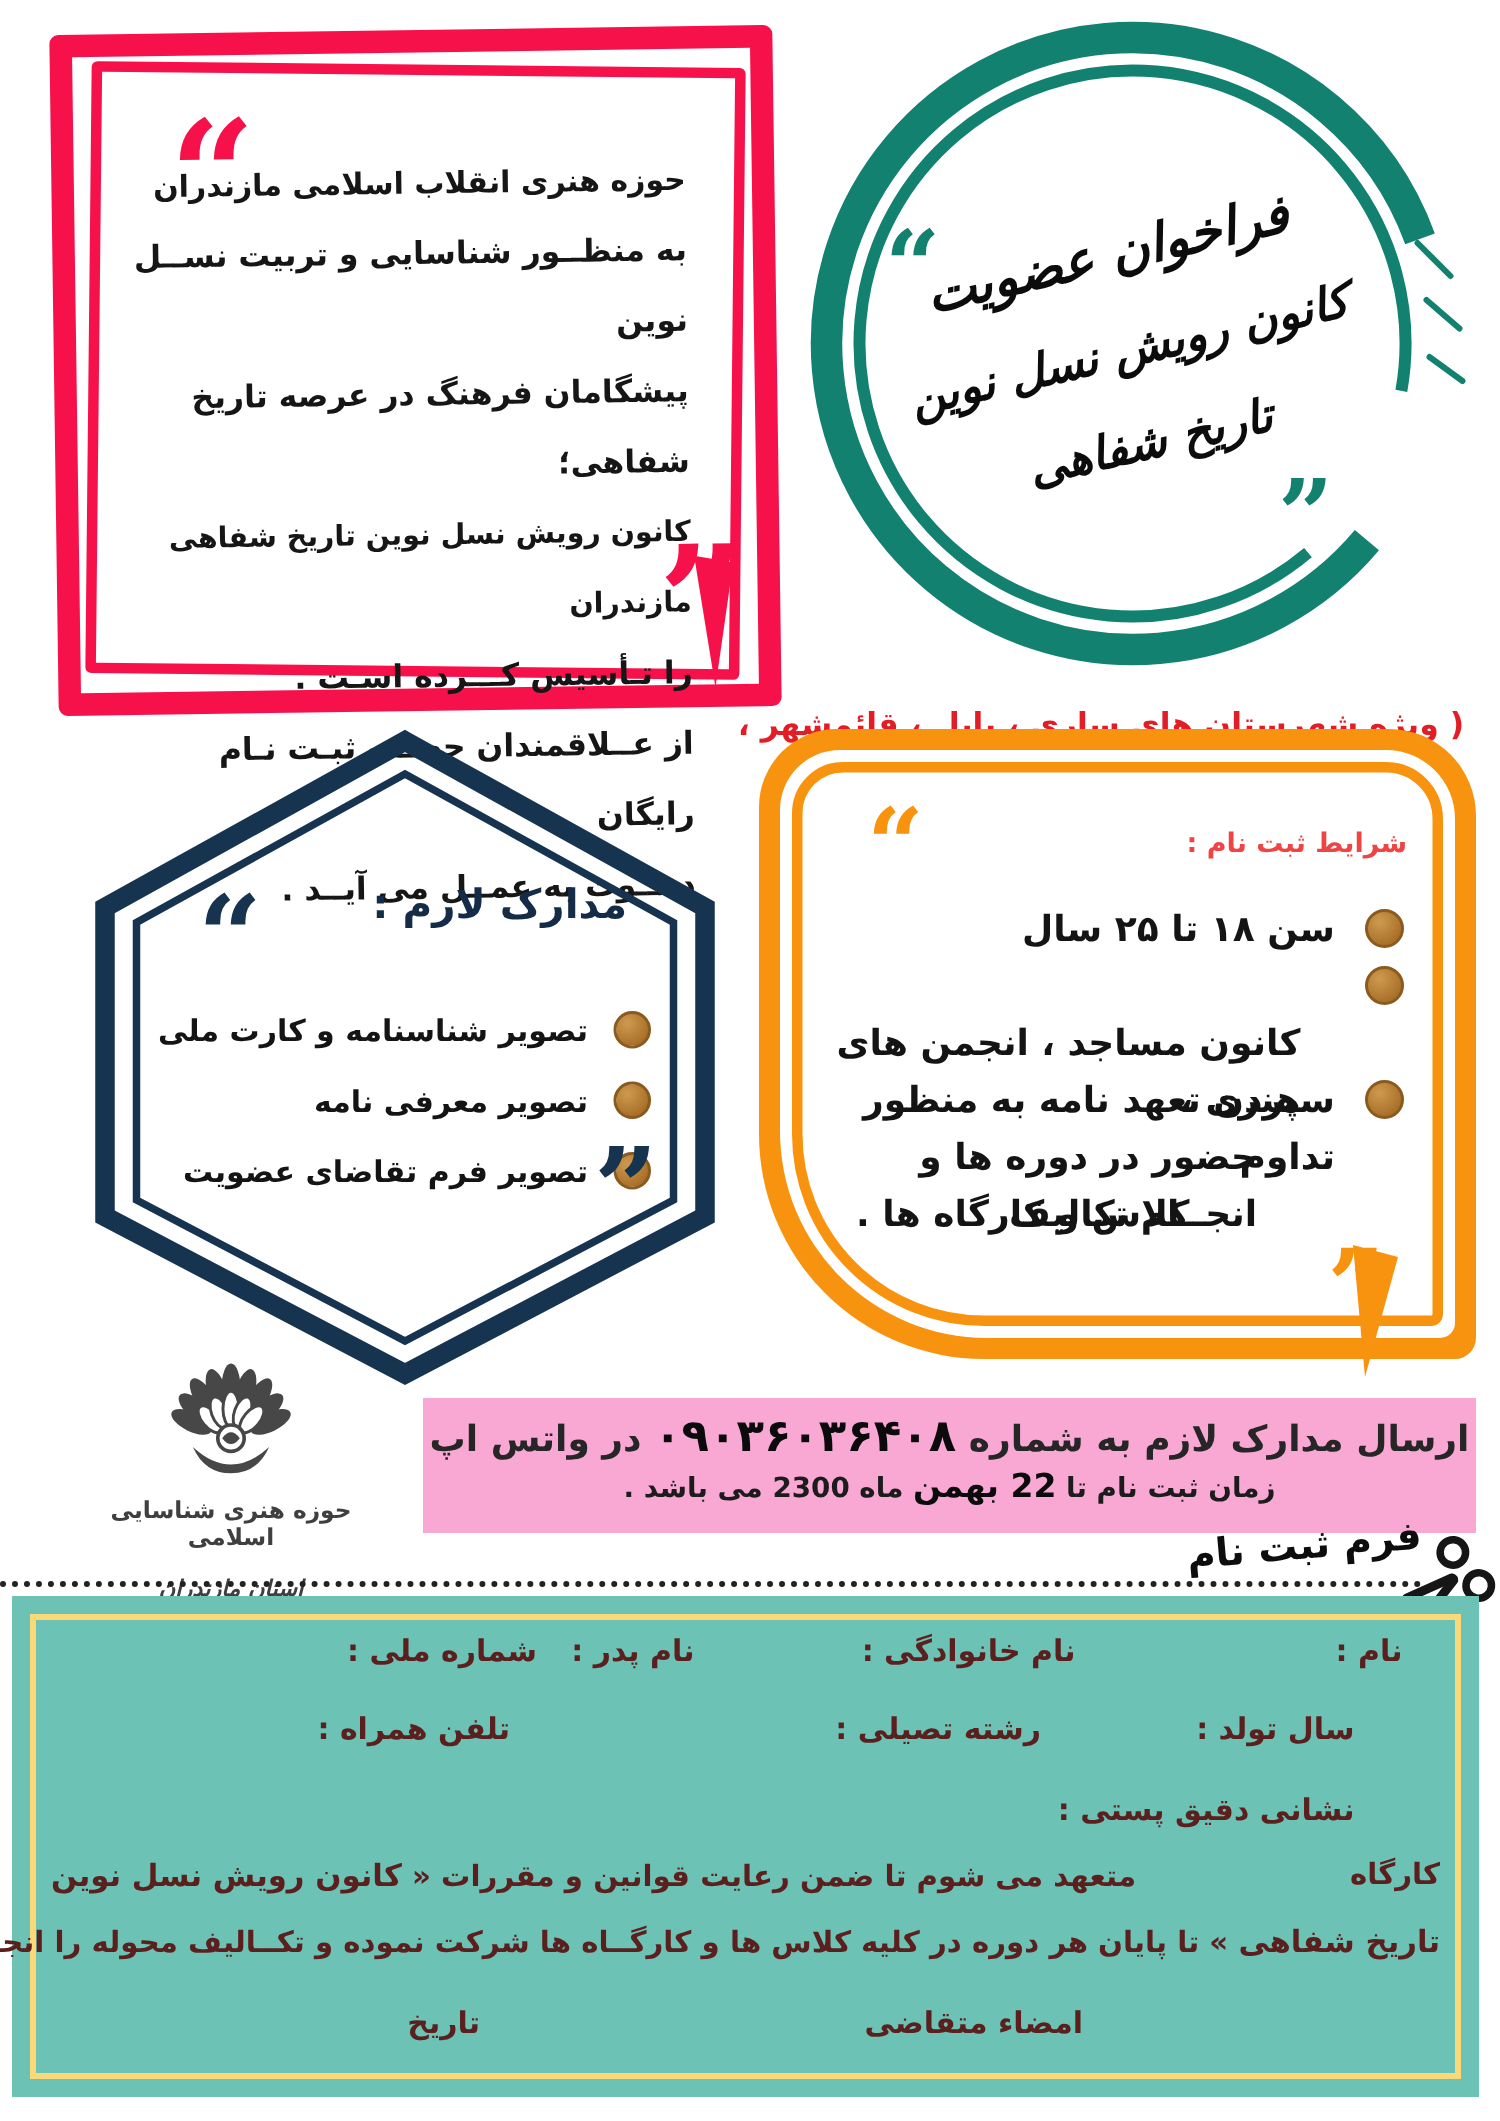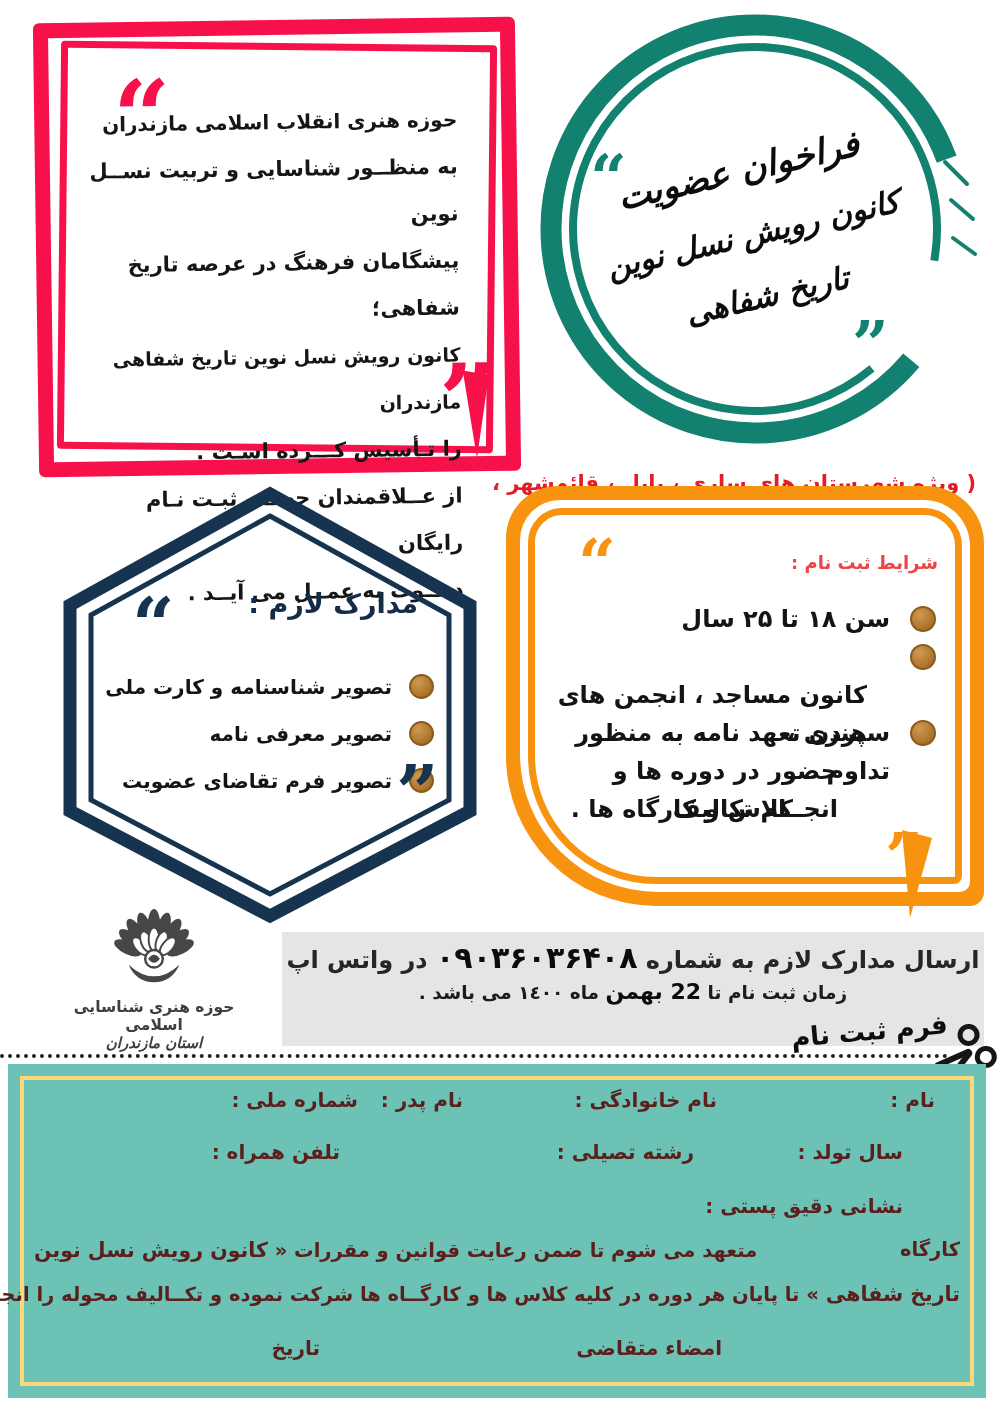--- a/index.html
+++ b/index.html
@@ -67,7 +67,7 @@
   .logo-prov{font-size:15px;font-weight:bold;font-style:italic;margin-top:0;}
 
   
-  .contact{left:282px;top:932px;width:702px;height:114px;background:#e5e5e5;}
+  .contact{left:282px;top:932px;width:702px;height:90px;background:#f9a8d4;}
   .contact-l1{margin-top:8px;text-align:center;color:#262626;font-size:24px;font-weight:600;}
   .contact-l1 .phone{font-size:30px;font-weight:900;color:#0b0b0b;letter-spacing:1px;}
   .contact-l2{margin-top:4px;text-align:center;color:#1c1c1c;font-size:18.5px;font-weight:800;}

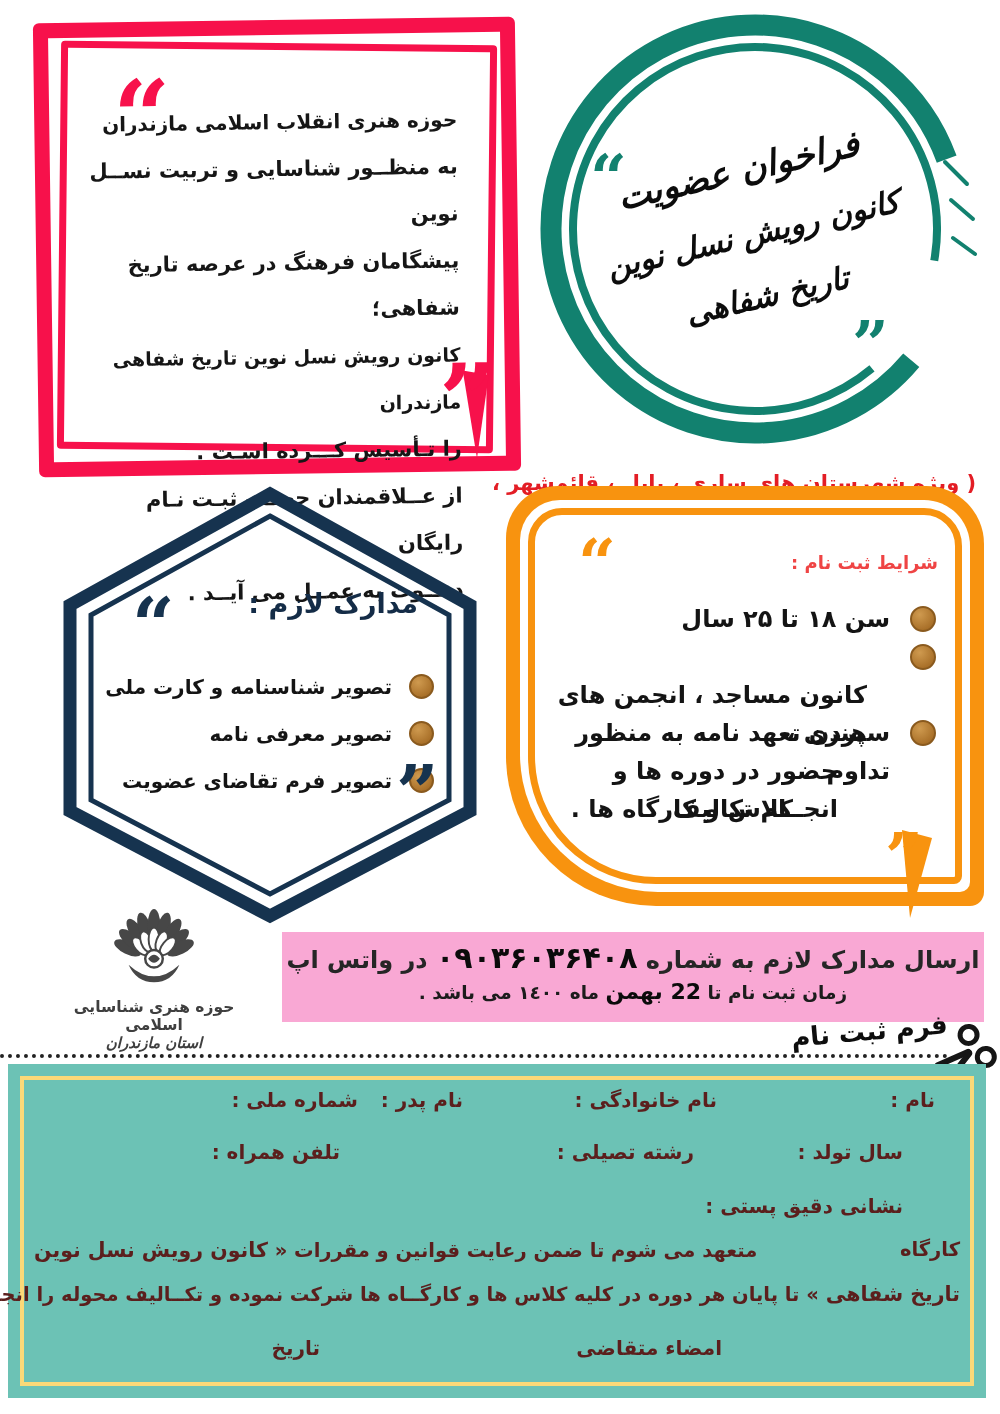--- a/index.html
+++ b/index.html
@@ -217,7 +217,7 @@
       <span>ارسال مدارک لازم به شماره </span><span class="phone">۰۹۰۳۶۰۳۶۴۰۸</span><span> در واتس اپ</span>
     </div>
     <div class="contact-l2 rtl">
-      <span>زمان ثبت نام تا </span><span class="day">22 بهمن</span><span> ماه ١٤٠٠ می باشد .</span>
+      <span>زمان ثبت نام تا </span><span class="day">22 بهمن</span><span> ماه 2300 می باشد .</span>
     </div>
   </div>
 

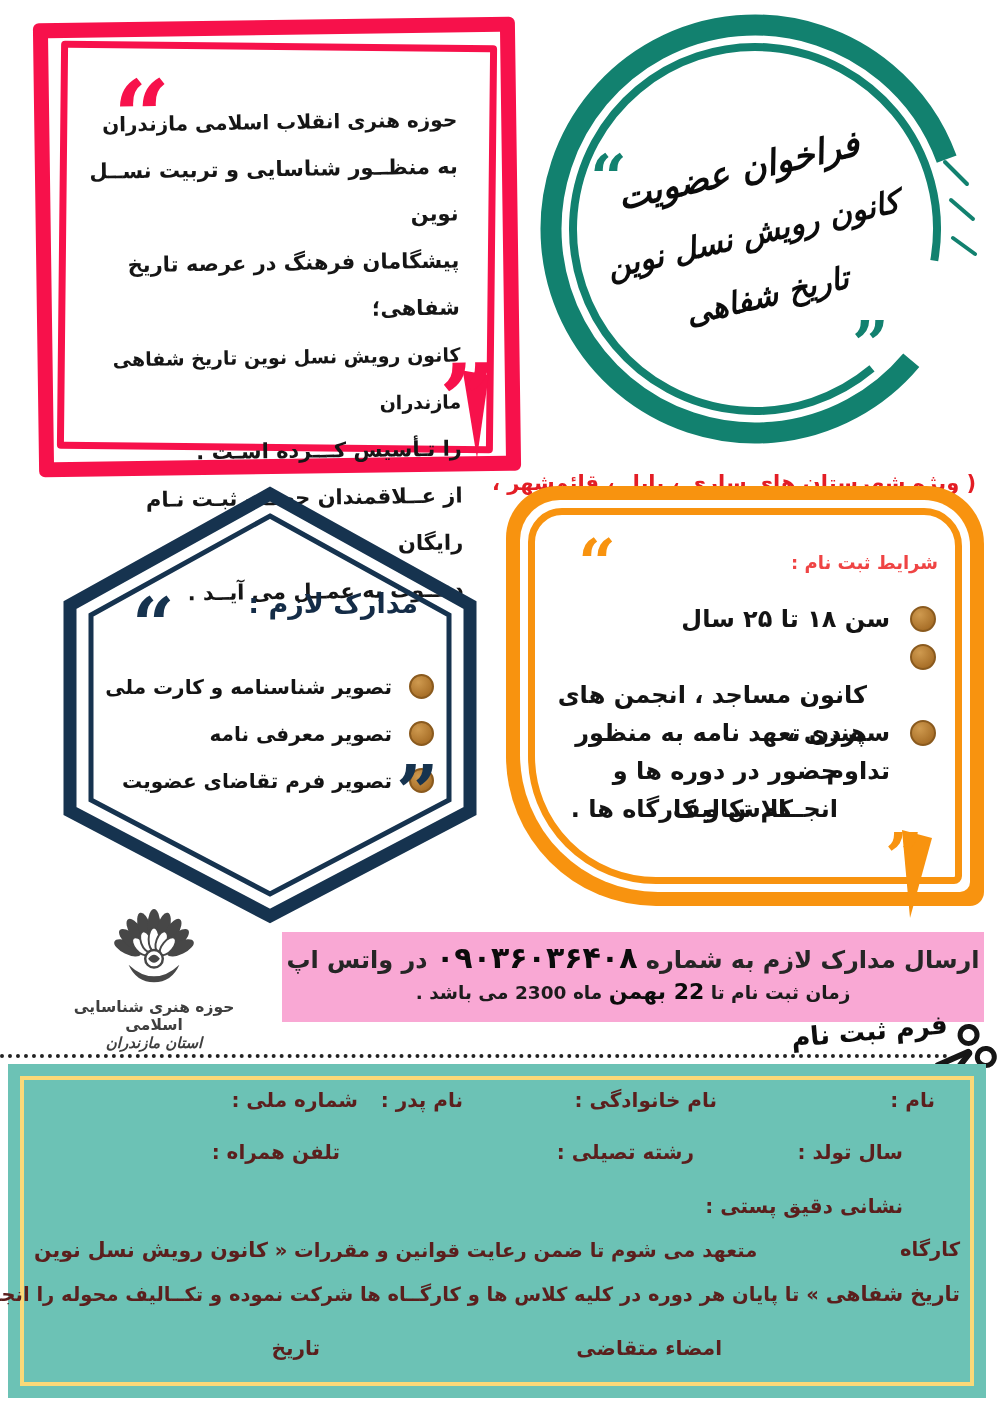--- a/index.html
+++ b/index.html
@@ -64,7 +64,7 @@
   
   .logo{left:64px;top:906px;width:180px;text-align:center;color:#3f3f3f;}
   .logo-org{font-size:15.5px;font-weight:800;margin-top:2px;}
-  .logo-prov{font-size:15px;font-weight:bold;font-style:italic;margin-top:0;}
+  .logo-prov{font-size:15px;font-weight:bold;font-style:italic;margin-top:16px;}
 
   
   .contact{left:282px;top:932px;width:702px;height:90px;background:#f9a8d4;}

